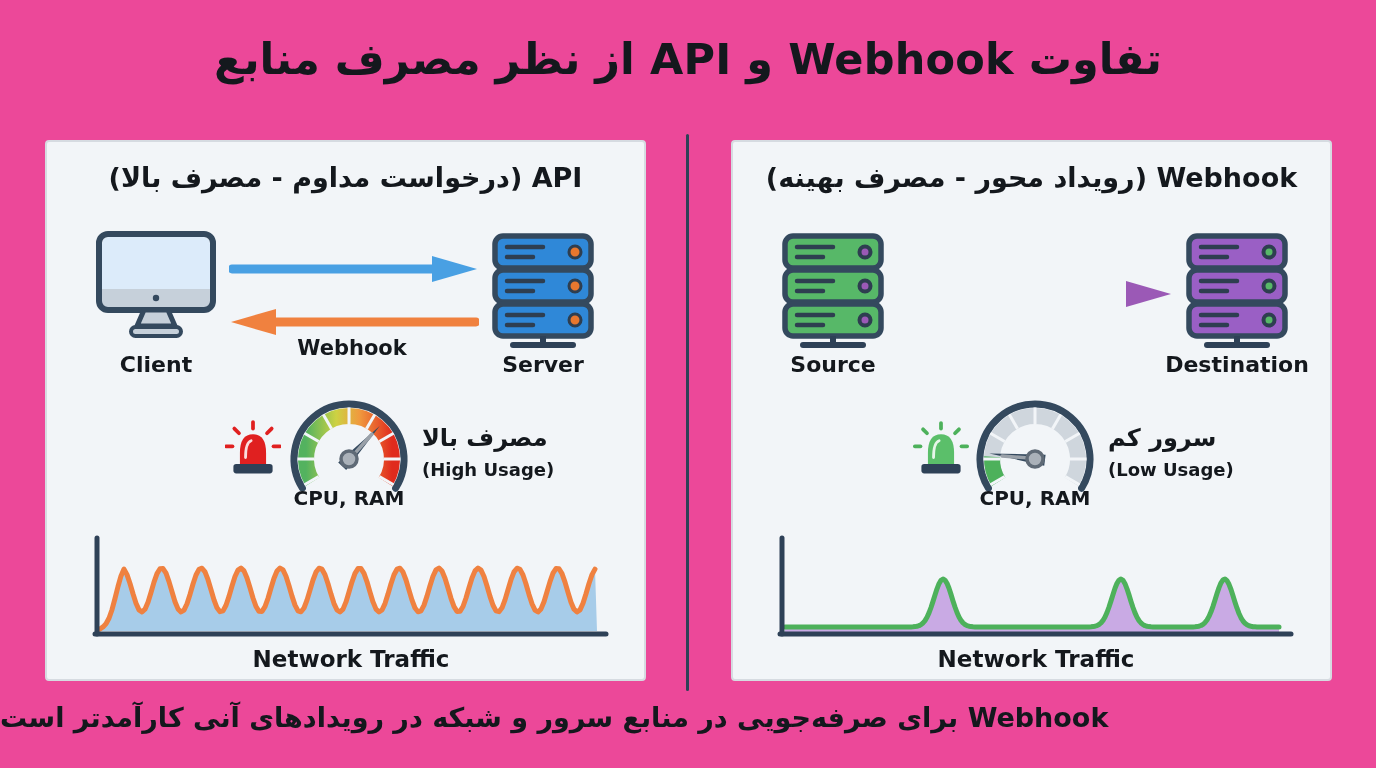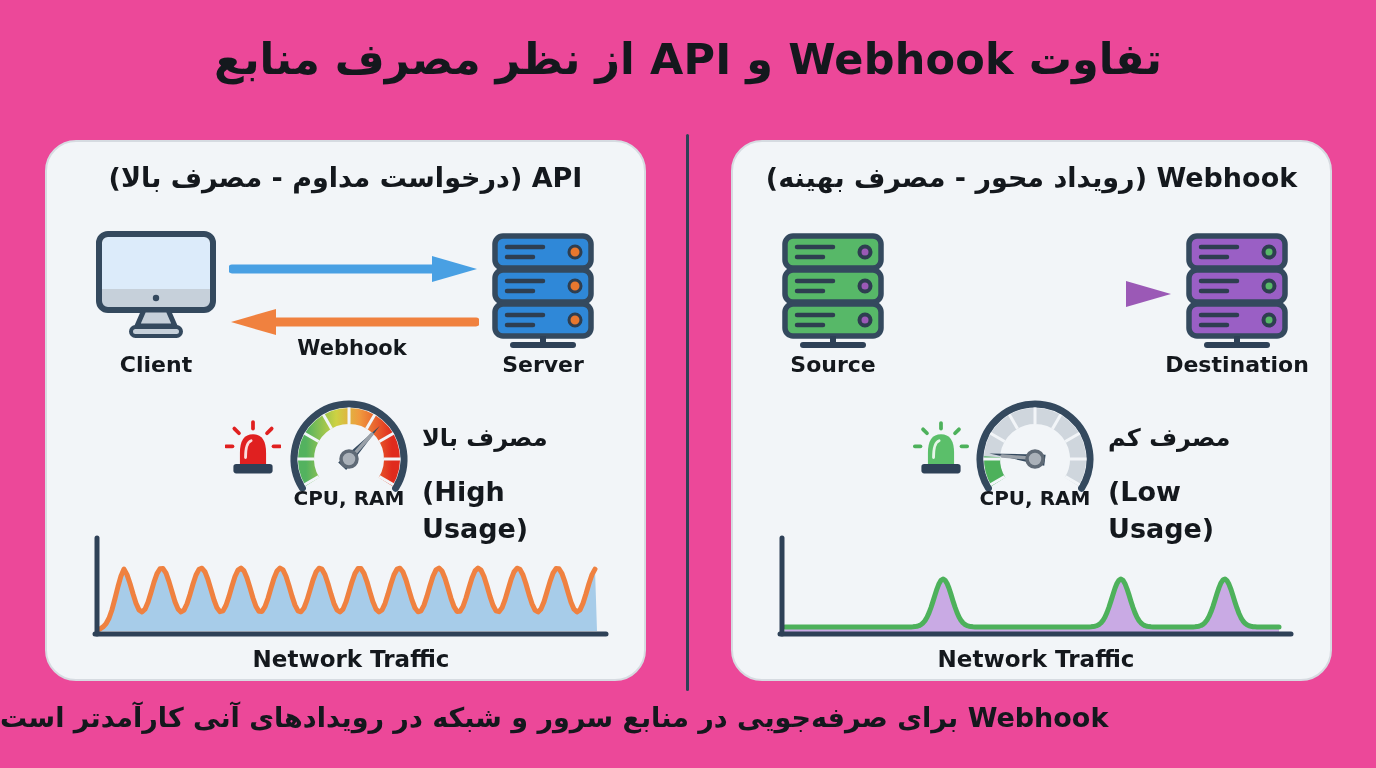--- a/index.html
+++ b/index.html
@@ -14,7 +14,7 @@
   }
   .panel{
     position:absolute;top:140px;width:601px;height:541px;
-    background:#f2f5f8;border:2px solid #d6dbe1;border-radius:31px;
+    background:#f2f5f8;border:2px solid #d6dbe1;border-radius:4px;
     box-sizing:border-box;
   }
   .panel-left{left:45px}

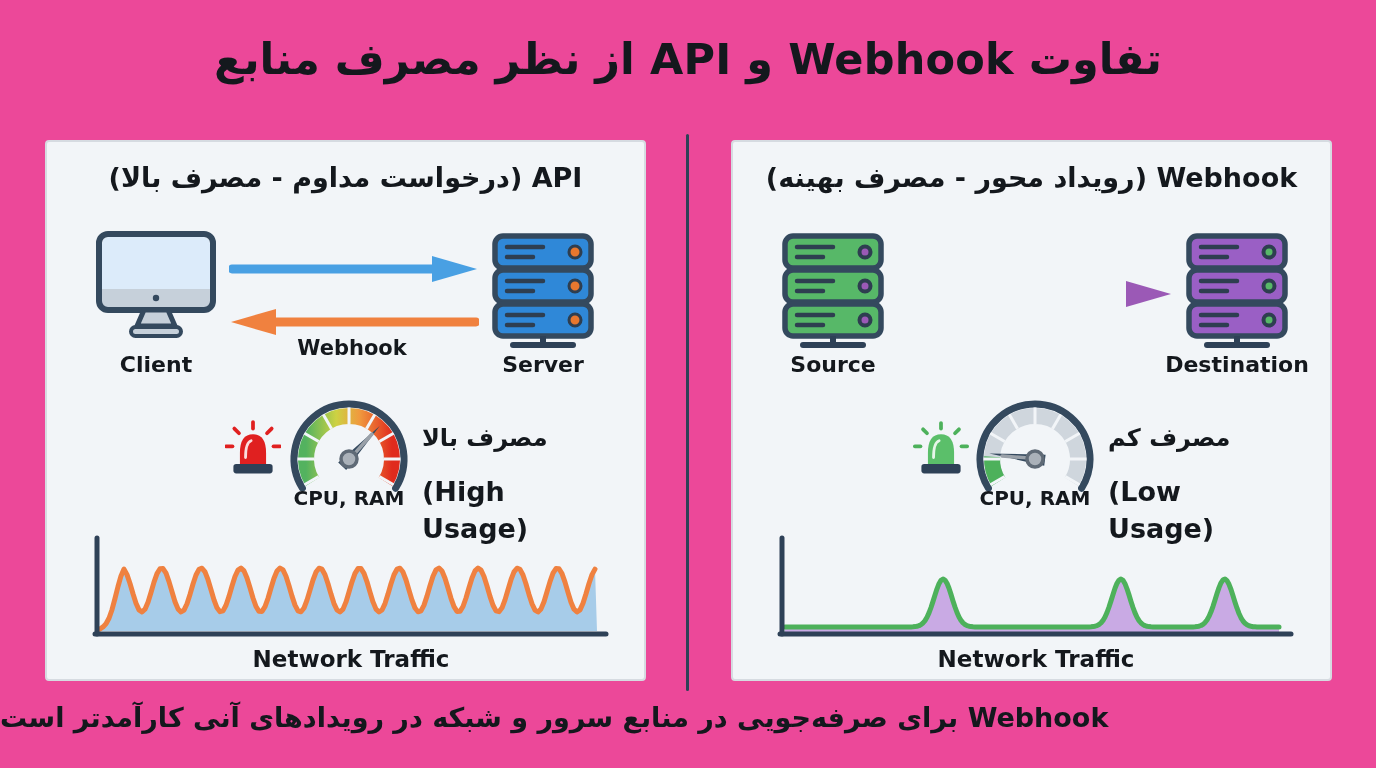--- a/index.html
+++ b/index.html
@@ -245,7 +245,7 @@
     <div class="abs lbl cpu-label" style="left:237px;top:344px;width:130px">CPU, RAM</div>
 
     <div class="abs usage" style="left:375px;top:280px;width:170px">
-      <div dir="rtl">مصرف کم</div>
+      <div dir="rtl">سرور کم</div>
       <div class="en">(Low Usage)</div>
     </div>
 

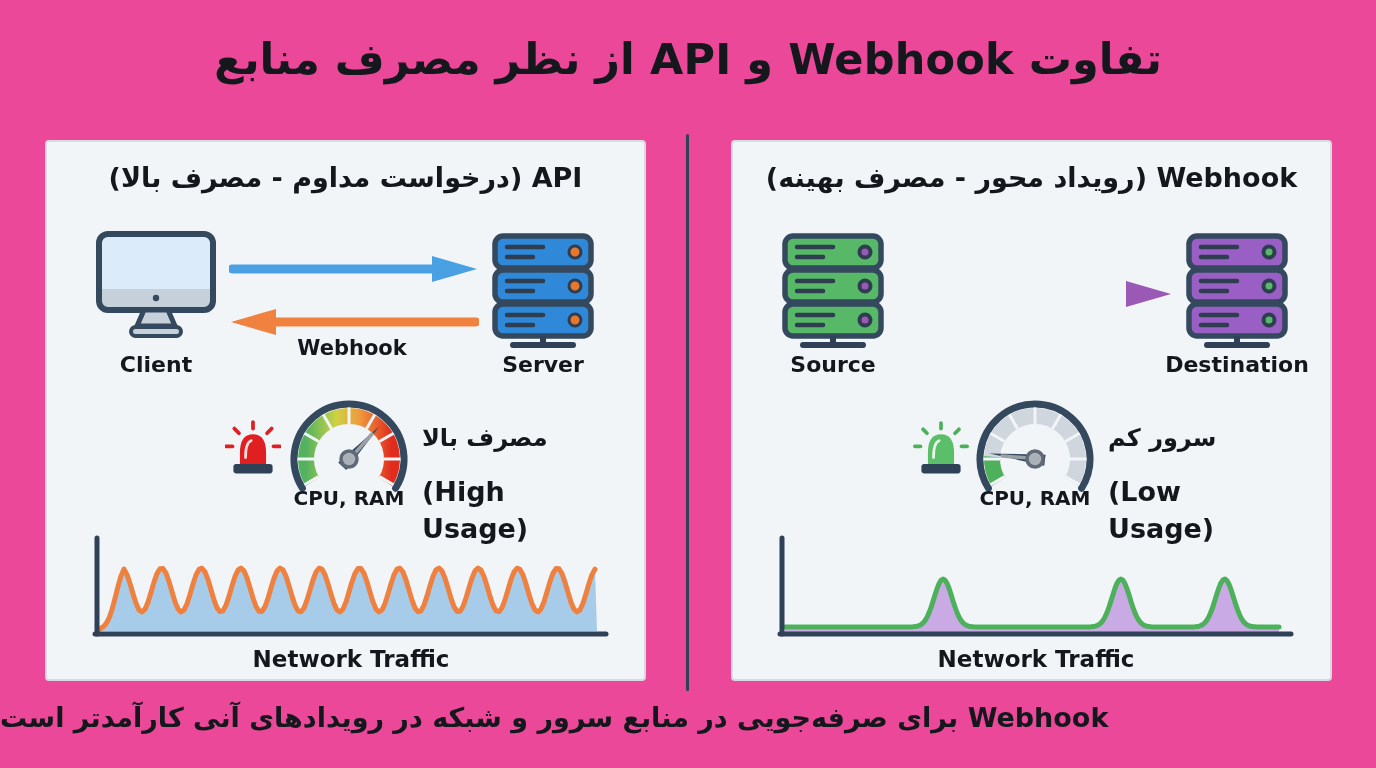--- a/index.html
+++ b/index.html
@@ -27,7 +27,7 @@
   .arrow-label{font-size:21px}
   .cpu-label{font-size:20px}
   .usage{line-height:1.35;text-align:left;font-weight:700;font-size:24px}
-  .usage .en{font-size:27px;margin-top:20px}
+  .usage .en{font-size:18px;margin-top:4px}
   .traffic-caption{font-size:23px}
   .footer{
     position:absolute;left:0;right:8px;top:702px;text-align:left;

